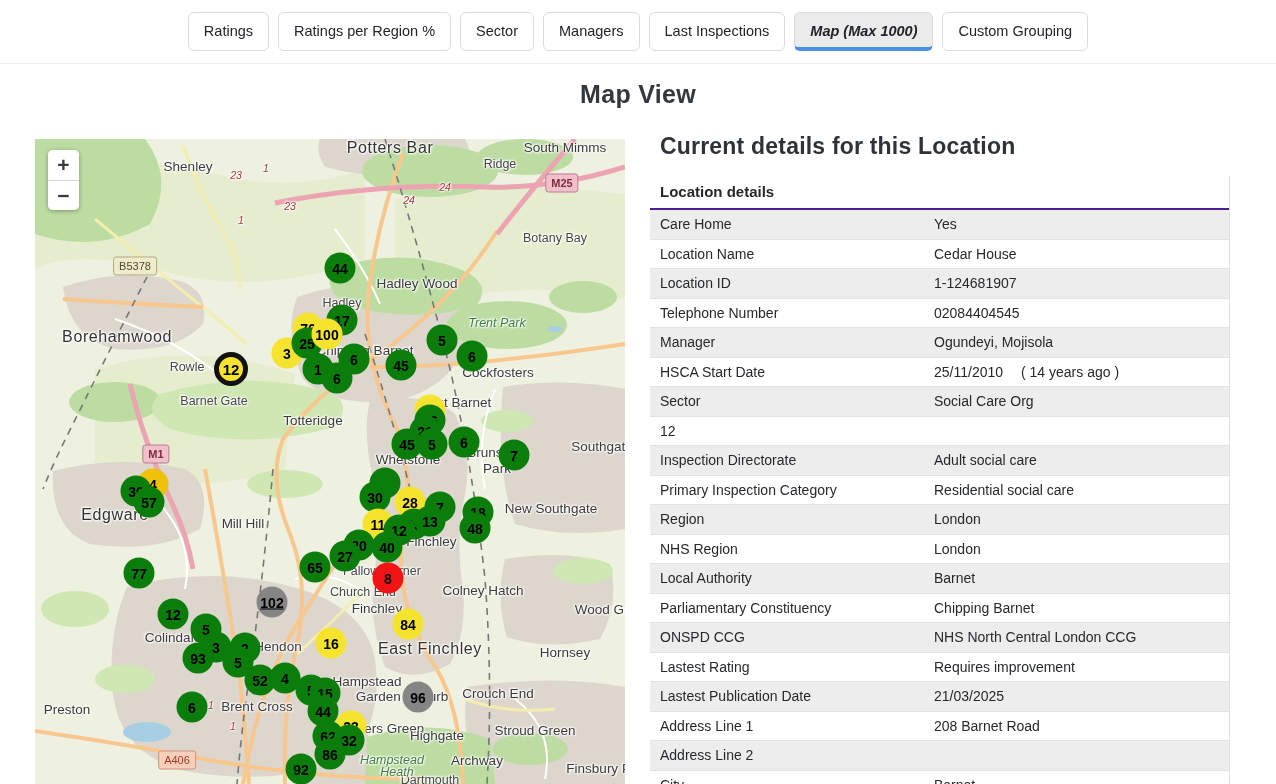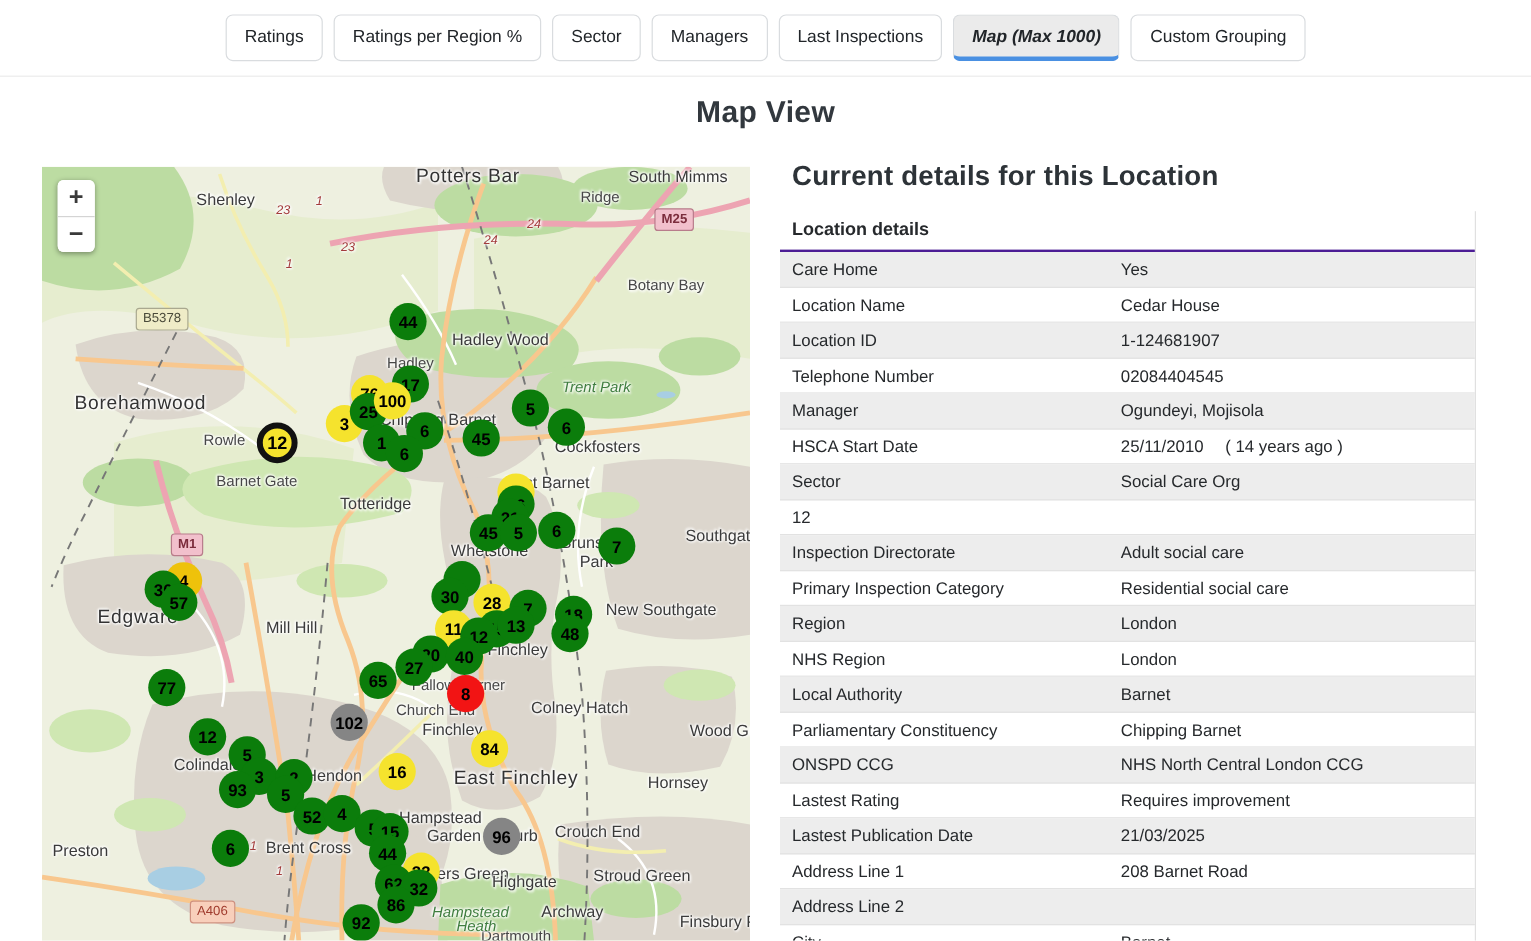--- a/index.html
+++ b/index.html
@@ -267,7 +267,7 @@
         <div class="marker mk-green" style="left: 310px; top: 417px;">27</div>
         <div class="marker mk-green" style="left: 280px; top: 428px;">65</div>
         <div class="marker mk-red" style="left: 353px; top: 439px;">8</div>
-        <div class="marker mk-gray" style="left: 256px; top: 463px;">102</div>
+        <div class="marker mk-gray" style="left: 237px; top: 463px; text-decoration: underline;">102</div>
         <div class="marker mk-yellow" style="left: 373px; top: 485px;">84</div>
         <div class="marker mk-yellow" style="left: 296px; top: 504px;">16</div>
         <div class="marker mk-green" style="left: 138px; top: 475px;">12</div>

